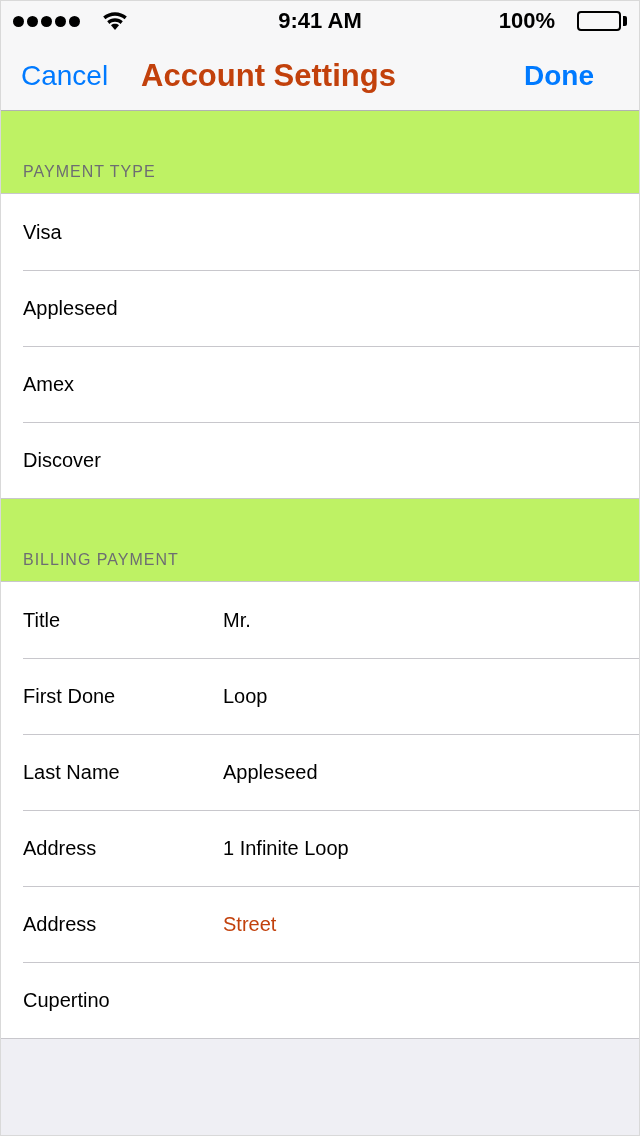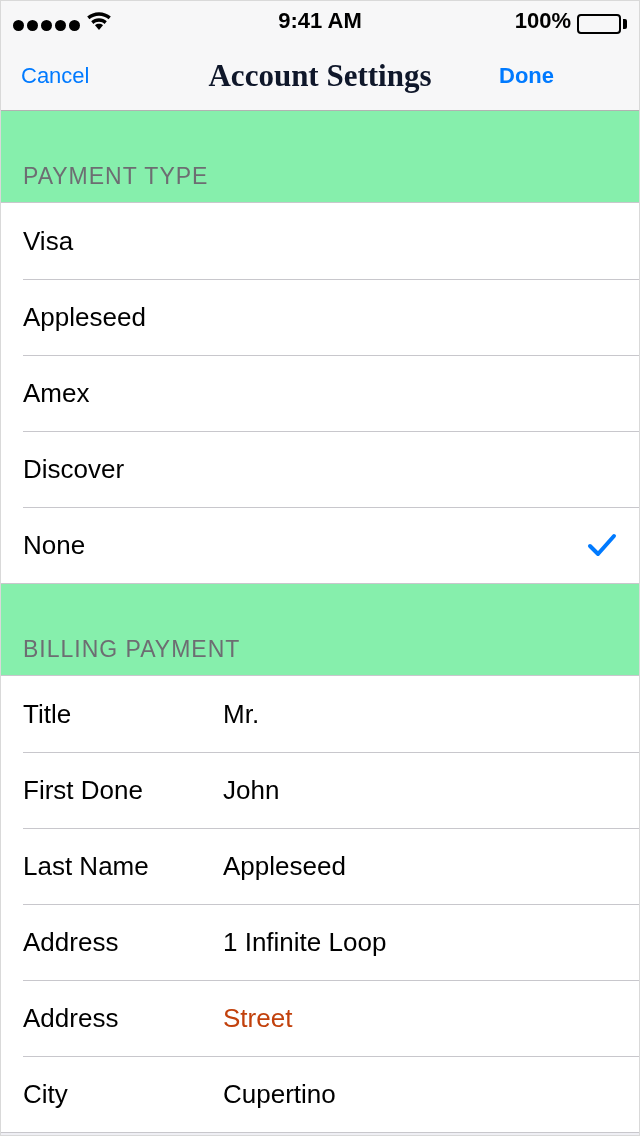--- a/index.html
+++ b/index.html
@@ -34,8 +34,8 @@
   }
   .status-left, .status-right {
     display: flex;
-    align-items: flex-end;
-    gap: 6px;
+    align-items: center;
+    gap: 22px;
     min-width: 150px;
   }
   .status-right { justify-content: flex-end; }

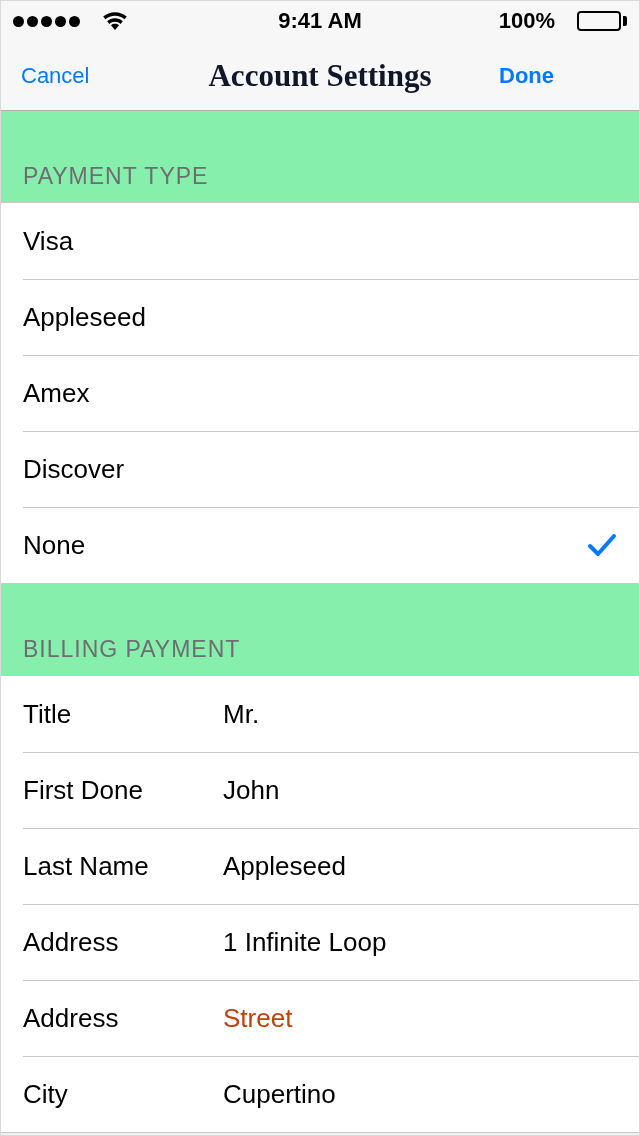--- a/index.html
+++ b/index.html
@@ -74,7 +74,7 @@
   }
   .nav-side {
     min-width: 120px;
-    font-size: 22px;
+    font-size: 28px;
     color: #007aff;
     font-weight: 400;
   }

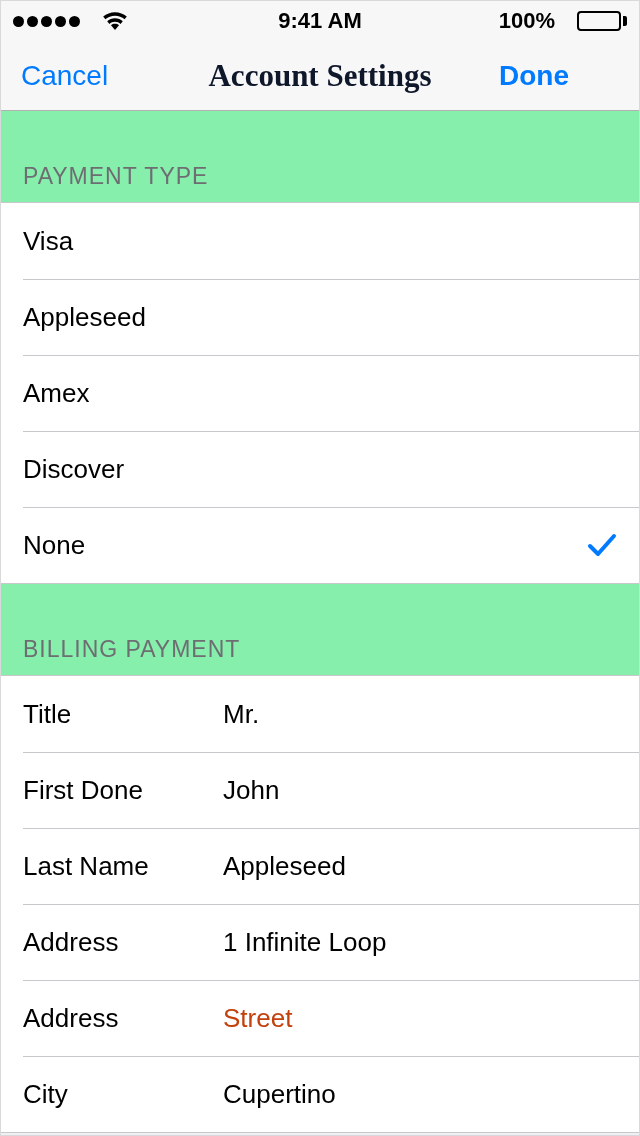--- a/index.html
+++ b/index.html
@@ -81,11 +81,9 @@
   .nav-right { text-align: left; font-weight: 600; }
   .nav-title {
     flex: 1;
-    text-align: center;
     font-size: 31px;
     font-weight: 600;
-    color: #0f172a;
-    font-family: Liberation Serif, serif;
+    color: #c2410c;
   }
 
   

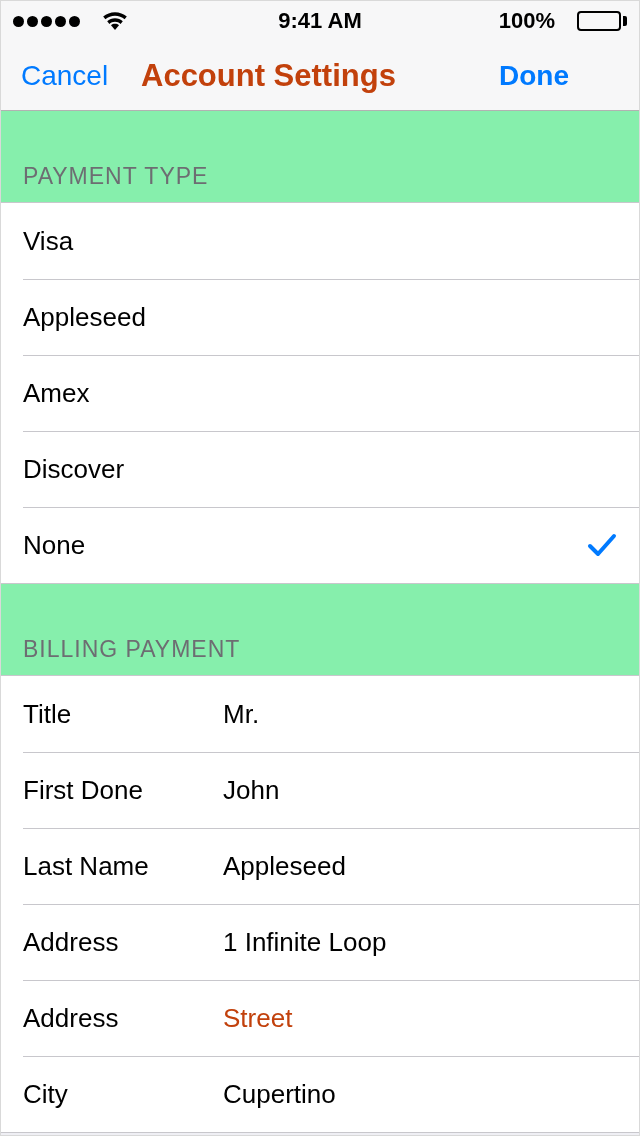--- a/index.html
+++ b/index.html
@@ -78,7 +78,7 @@
     color: #007aff;
     font-weight: 400;
   }
-  .nav-right { text-align: left; font-weight: 600; }
+  .nav-right { text-align: center; font-weight: 600; }
   .nav-title {
     flex: 1;
     font-size: 31px;

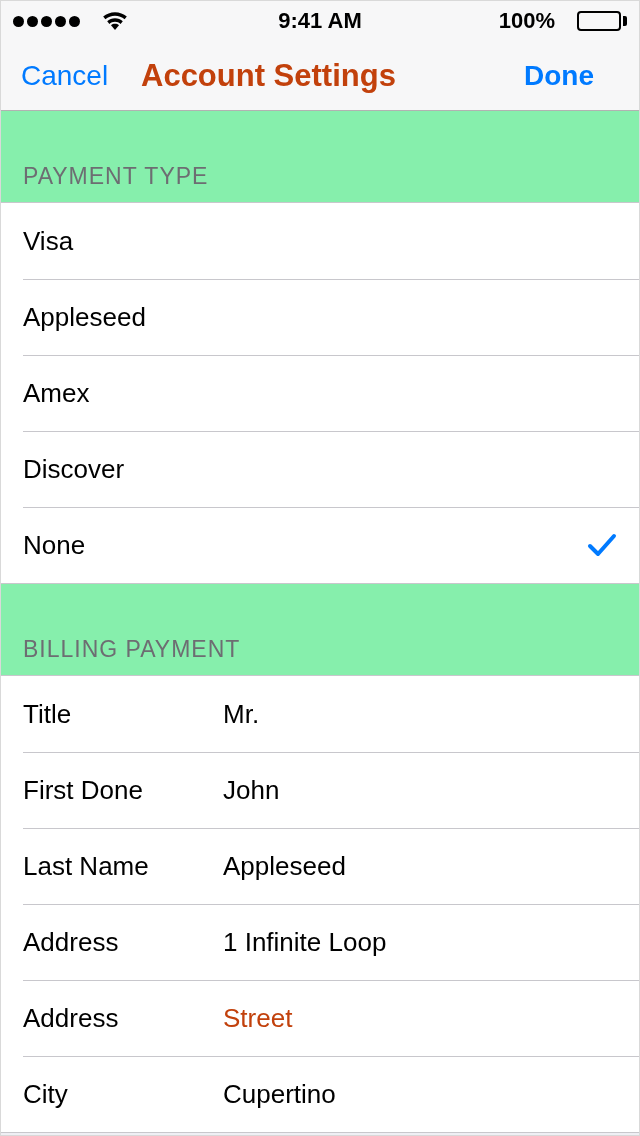--- a/index.html
+++ b/index.html
@@ -89,10 +89,10 @@
   
   .section-header {
     padding: 52px 22px 12px 22px;
-    font-size: 23px;
+    font-size: 16px;
     color: #6d6d72;
     letter-spacing: 1px;
-    background: #86efac;
+    background: #bef264;
   }
 
   

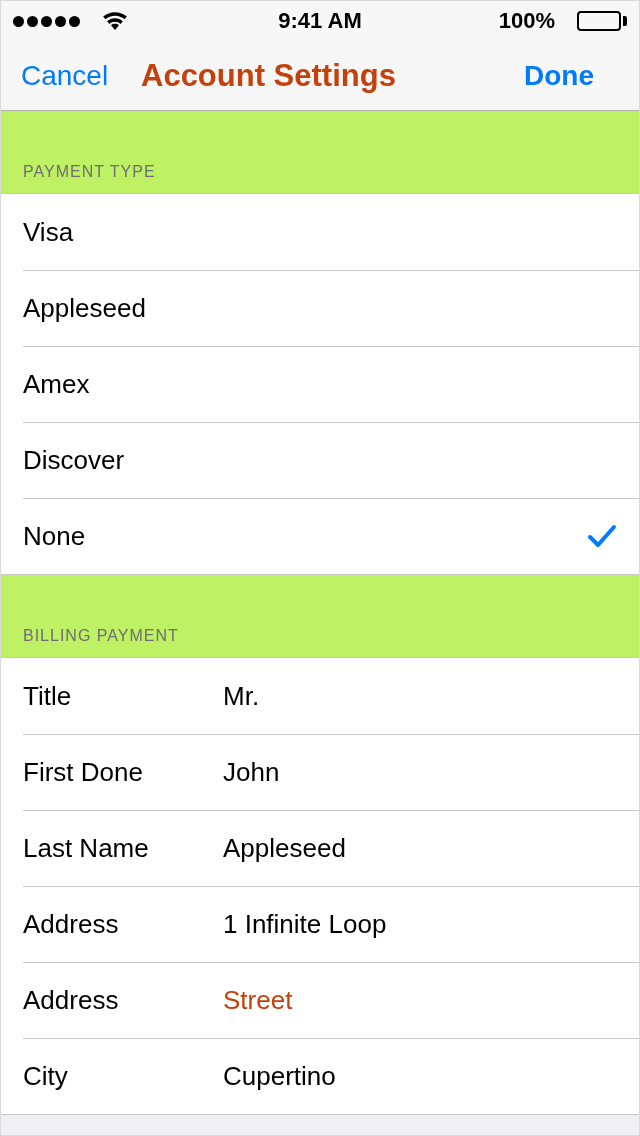--- a/index.html
+++ b/index.html
@@ -106,7 +106,7 @@
     padding: 0 22px;
     display: flex;
     align-items: center;
-    font-size: 26px;
+    font-size: 20px;
     color: #000;
     position: relative;
   }

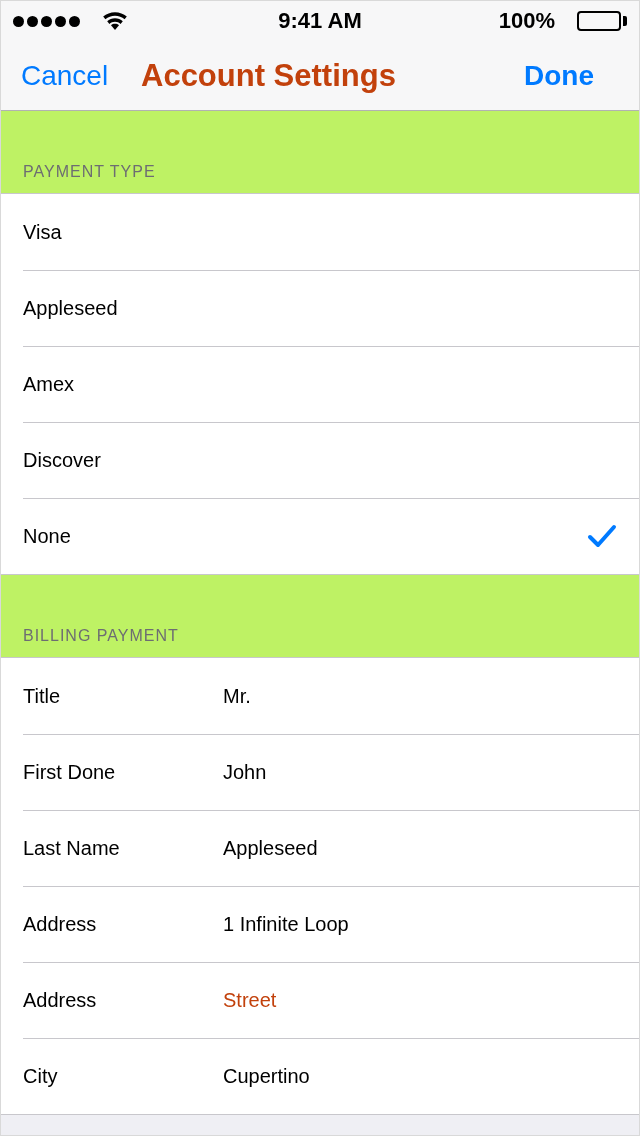--- a/index.html
+++ b/index.html
@@ -190,14 +190,6 @@
     <div class="row option-row">
       <span class="opt-label">Discover</span>
     </div>
-    <div class="row option-row">
-      <span class="opt-label">None</span>
-      <span class="check">
-        <svg width="30" height="26" viewBox="0 0 30 26">
-          <path d="M3 14 L11 22 L27 4" stroke="#007aff" stroke-width="4" fill="none" stroke-linecap="round" stroke-linejoin="round"></path>
-        </svg>
-      </span>
-    </div>
   </div>
 
   <div class="section-header">BILLING PAYMENT</div>

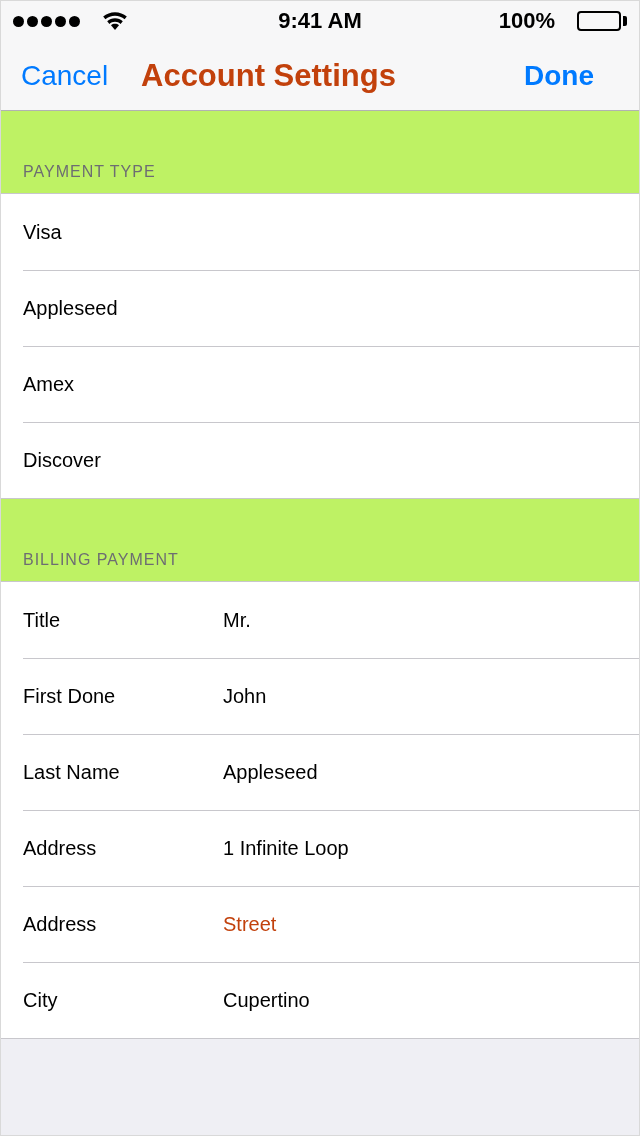--- a/index.html
+++ b/index.html
@@ -200,7 +200,7 @@
     </div>
     <div class="row">
       <span class="label">First Done</span>
-      <span class="value">John</span>
+      <span class="value">Loop</span>
     </div>
     <div class="row">
       <span class="label">Last Name</span>

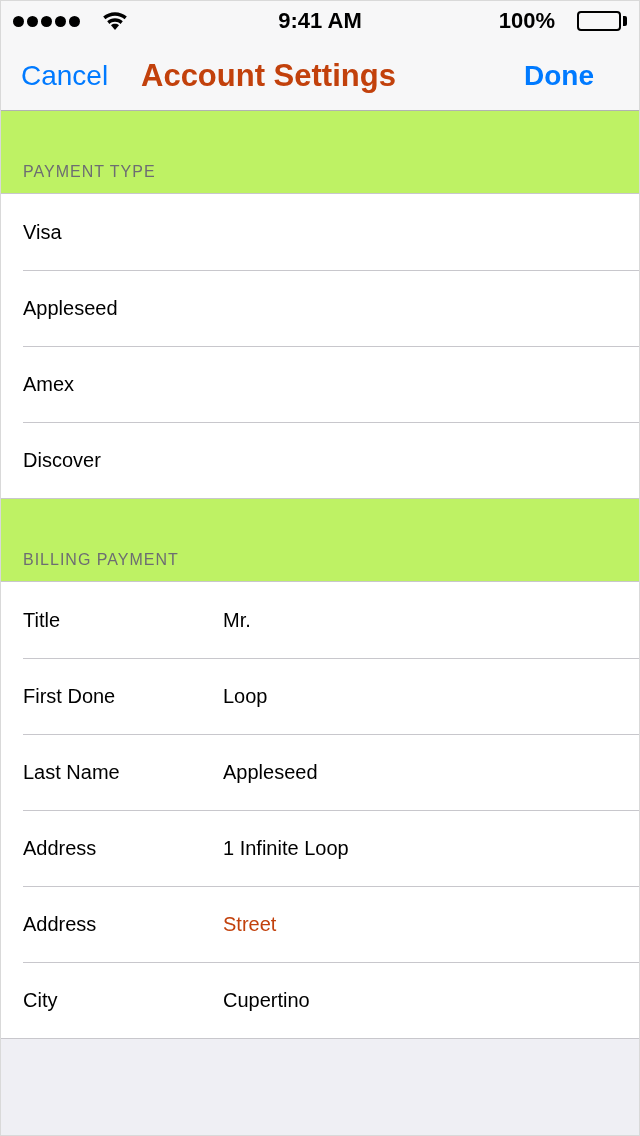--- a/index.html
+++ b/index.html
@@ -215,7 +215,6 @@
       <span class="value placeholder">Street</span>
     </div>
     <div class="row">
-      <span class="label">City</span>
       <span class="value">Cupertino</span>
     </div>
   </div>

